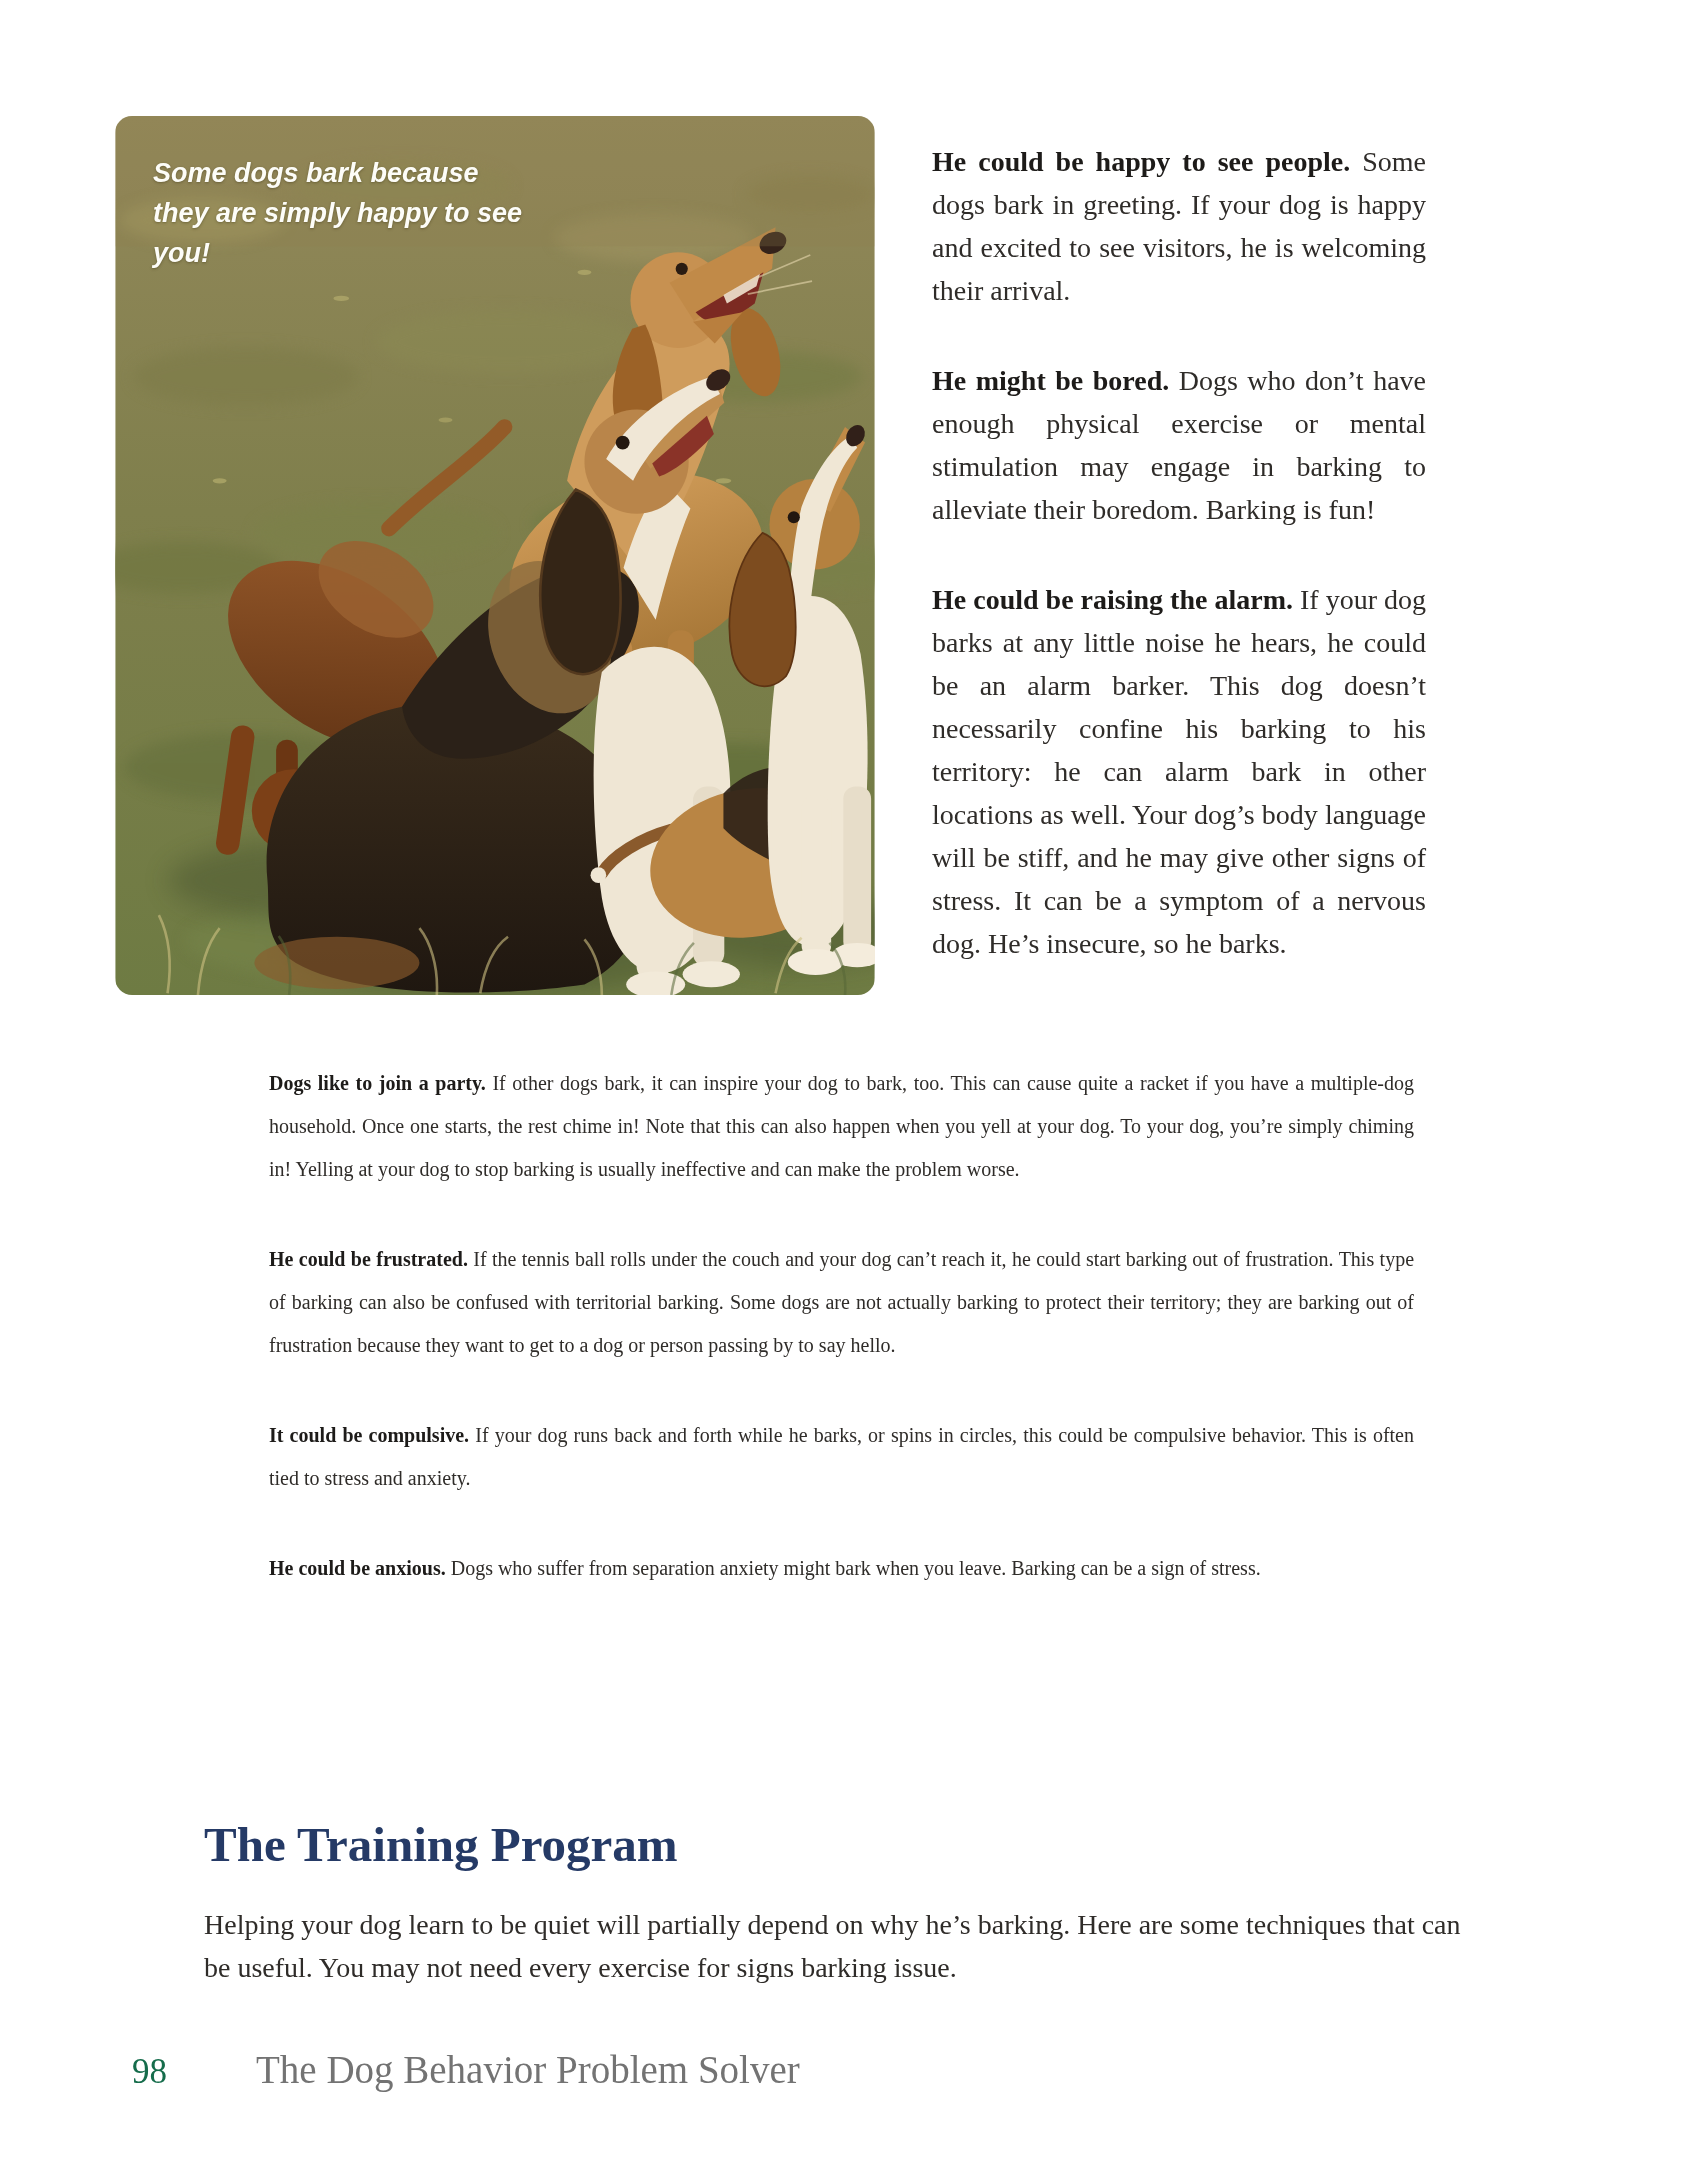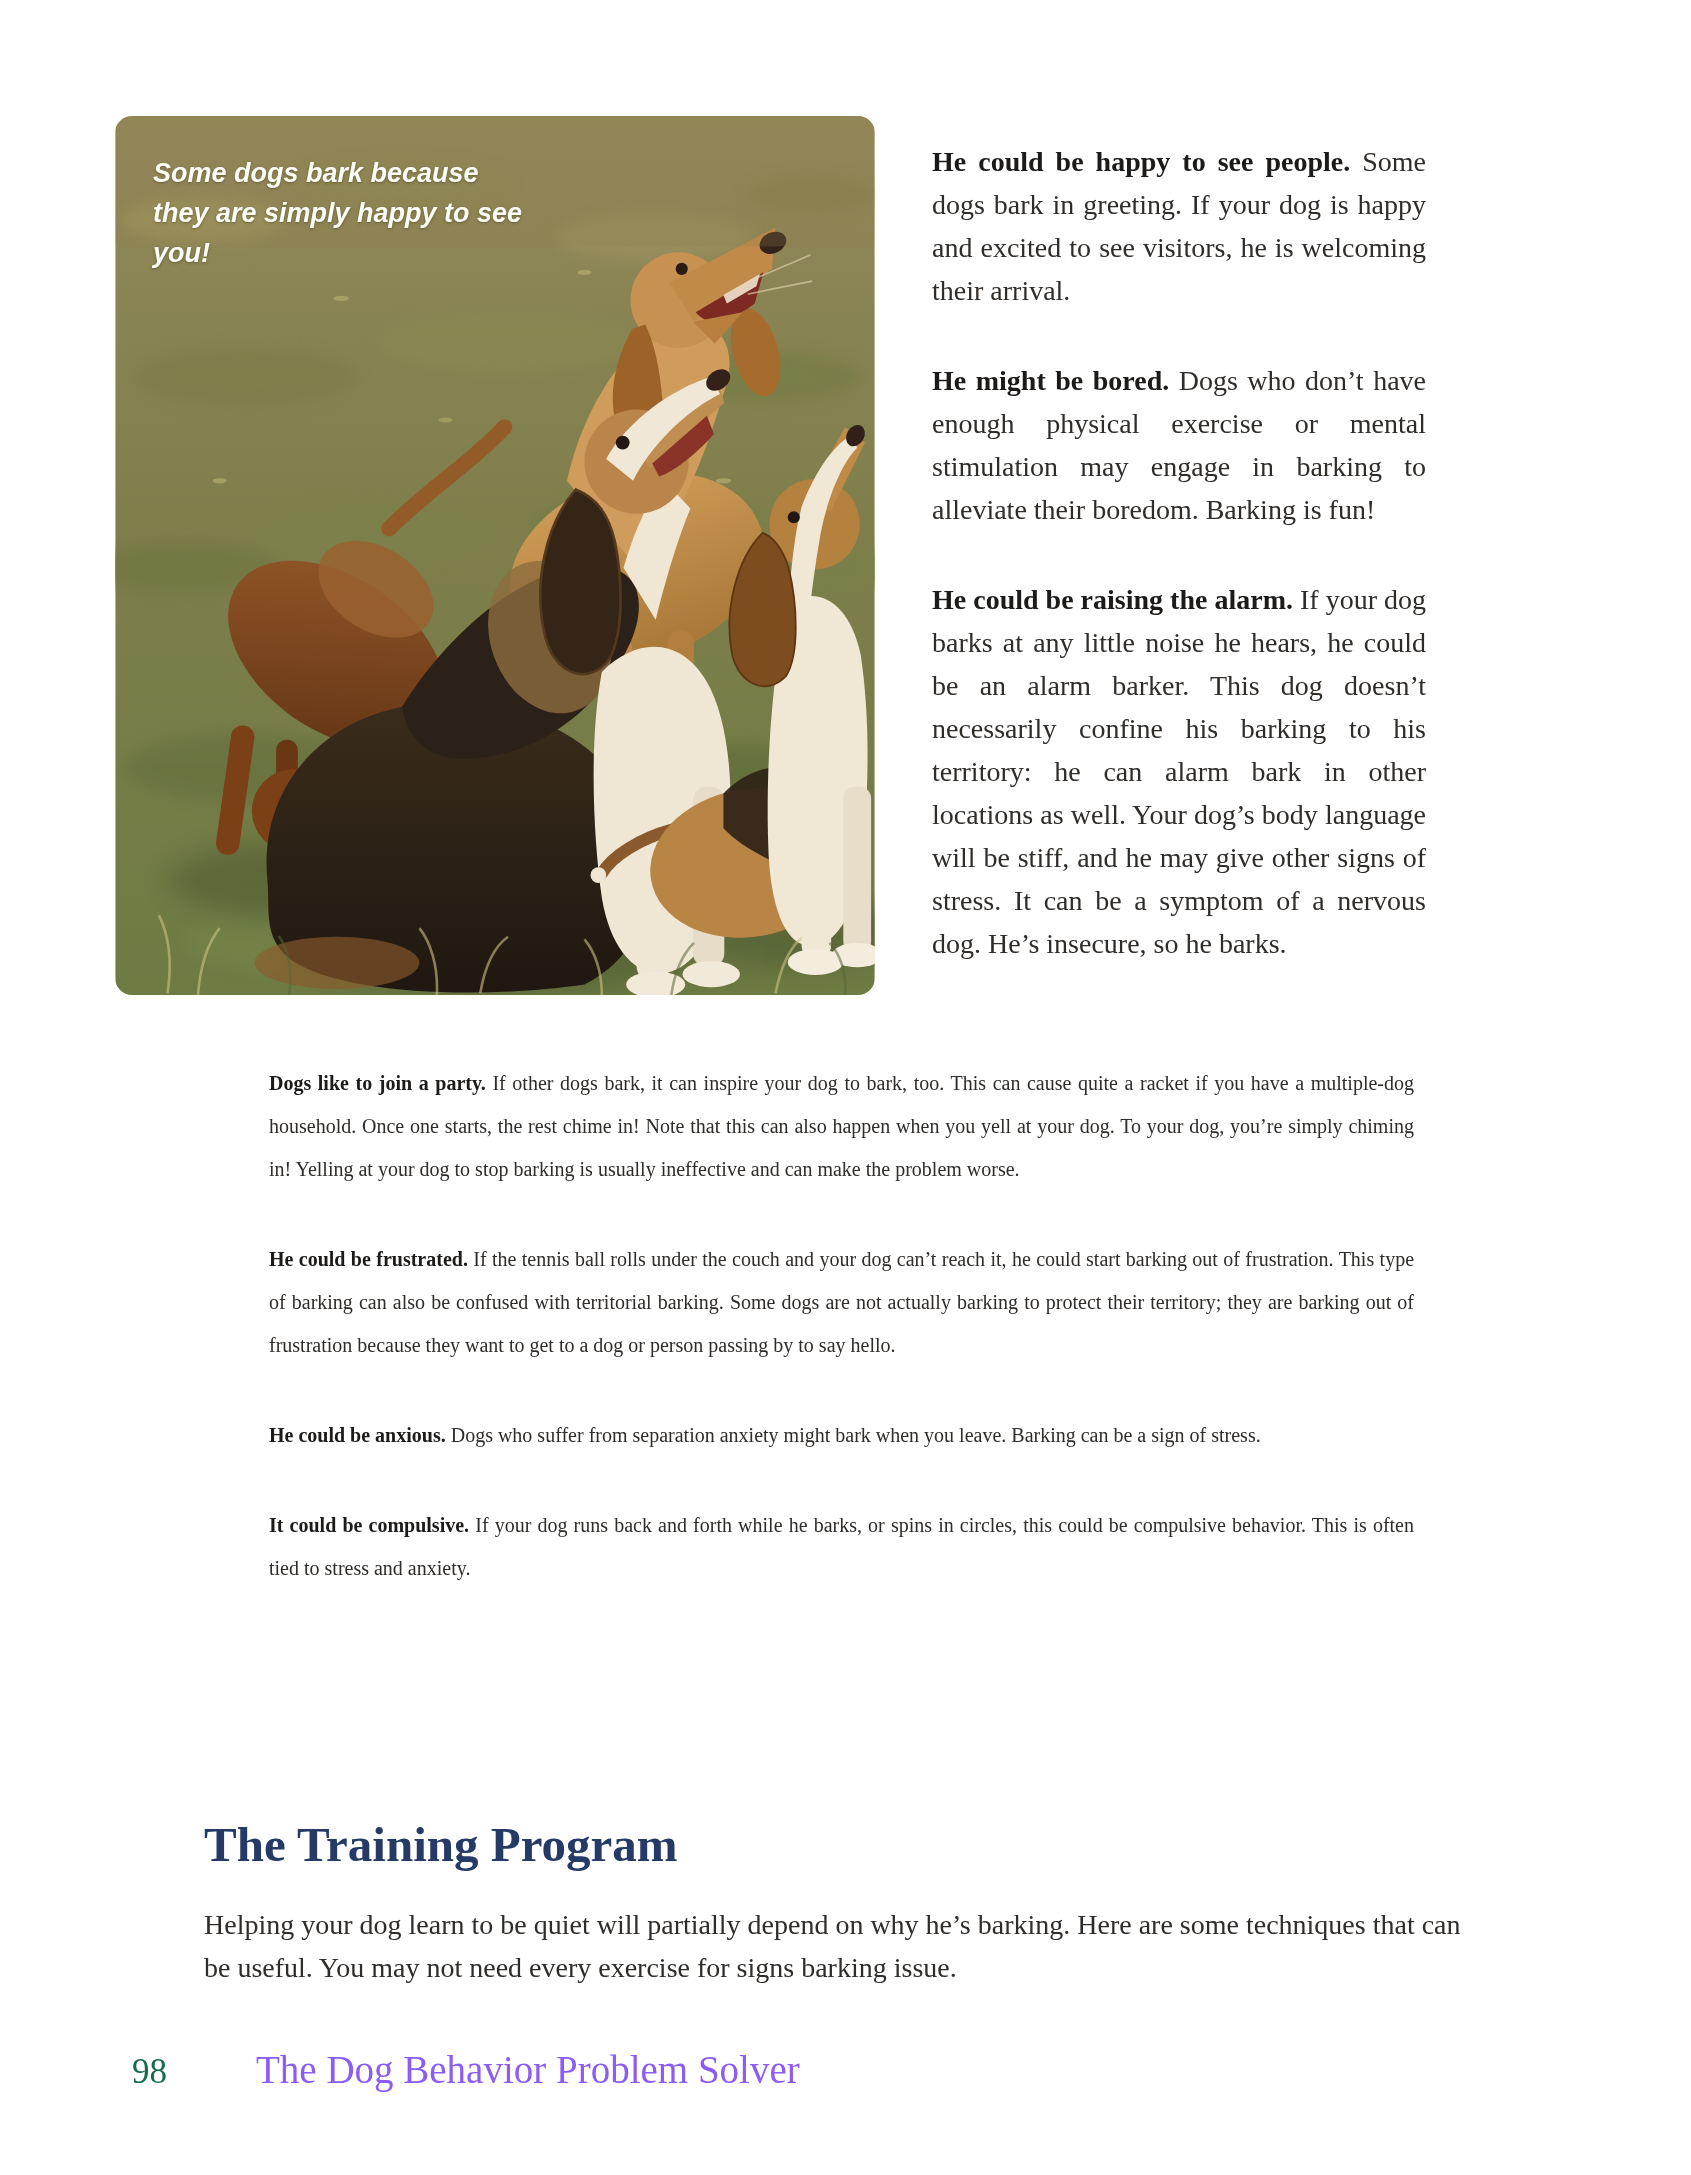--- a/index.html
+++ b/index.html
@@ -200,8 +200,8 @@
   <div class="mid">
     <p><b class="lead">Dogs like to join a party.</b> <span>If other dogs bark, it can inspire your dog to bark, too. This can cause quite a racket if you have a multiple-dog household. Once one starts, the rest chime in! Note that this can also happen when you yell at your dog. To your dog, you’re simply chiming in! Yelling at your dog to stop barking is usually ineffective and can make the problem worse.</span></p>
     <p><b class="lead">He could be frustrated.</b> <span>If the tennis ball rolls under the couch and your dog can’t reach it, he could start barking out of frustration. This type of barking can also be confused with territorial barking. Some dogs are not actually barking to protect their territory; they are barking out of frustration because they want to get to a dog or person passing by to say hello.</span></p>
+    <p><b class="lead">It could be compulsive.</b> <span>If your dog runs back and forth while he barks, or spins in circles, this could be compulsive behavior. This is often tied to stress and anxiety.</span></p>
     <p><b class="lead">He could be anxious.</b> <span>Dogs who suffer from separation anxiety might bark when you leave. Barking can be a sign of stress.</span></p>
-    <p><b class="lead">It could be compulsive.</b> <span>If your dog runs back and forth while he barks, or spins in circles, this could be compulsive behavior. This is often tied to stress and anxiety.</span></p>
   </div>
 
   <div class="training">

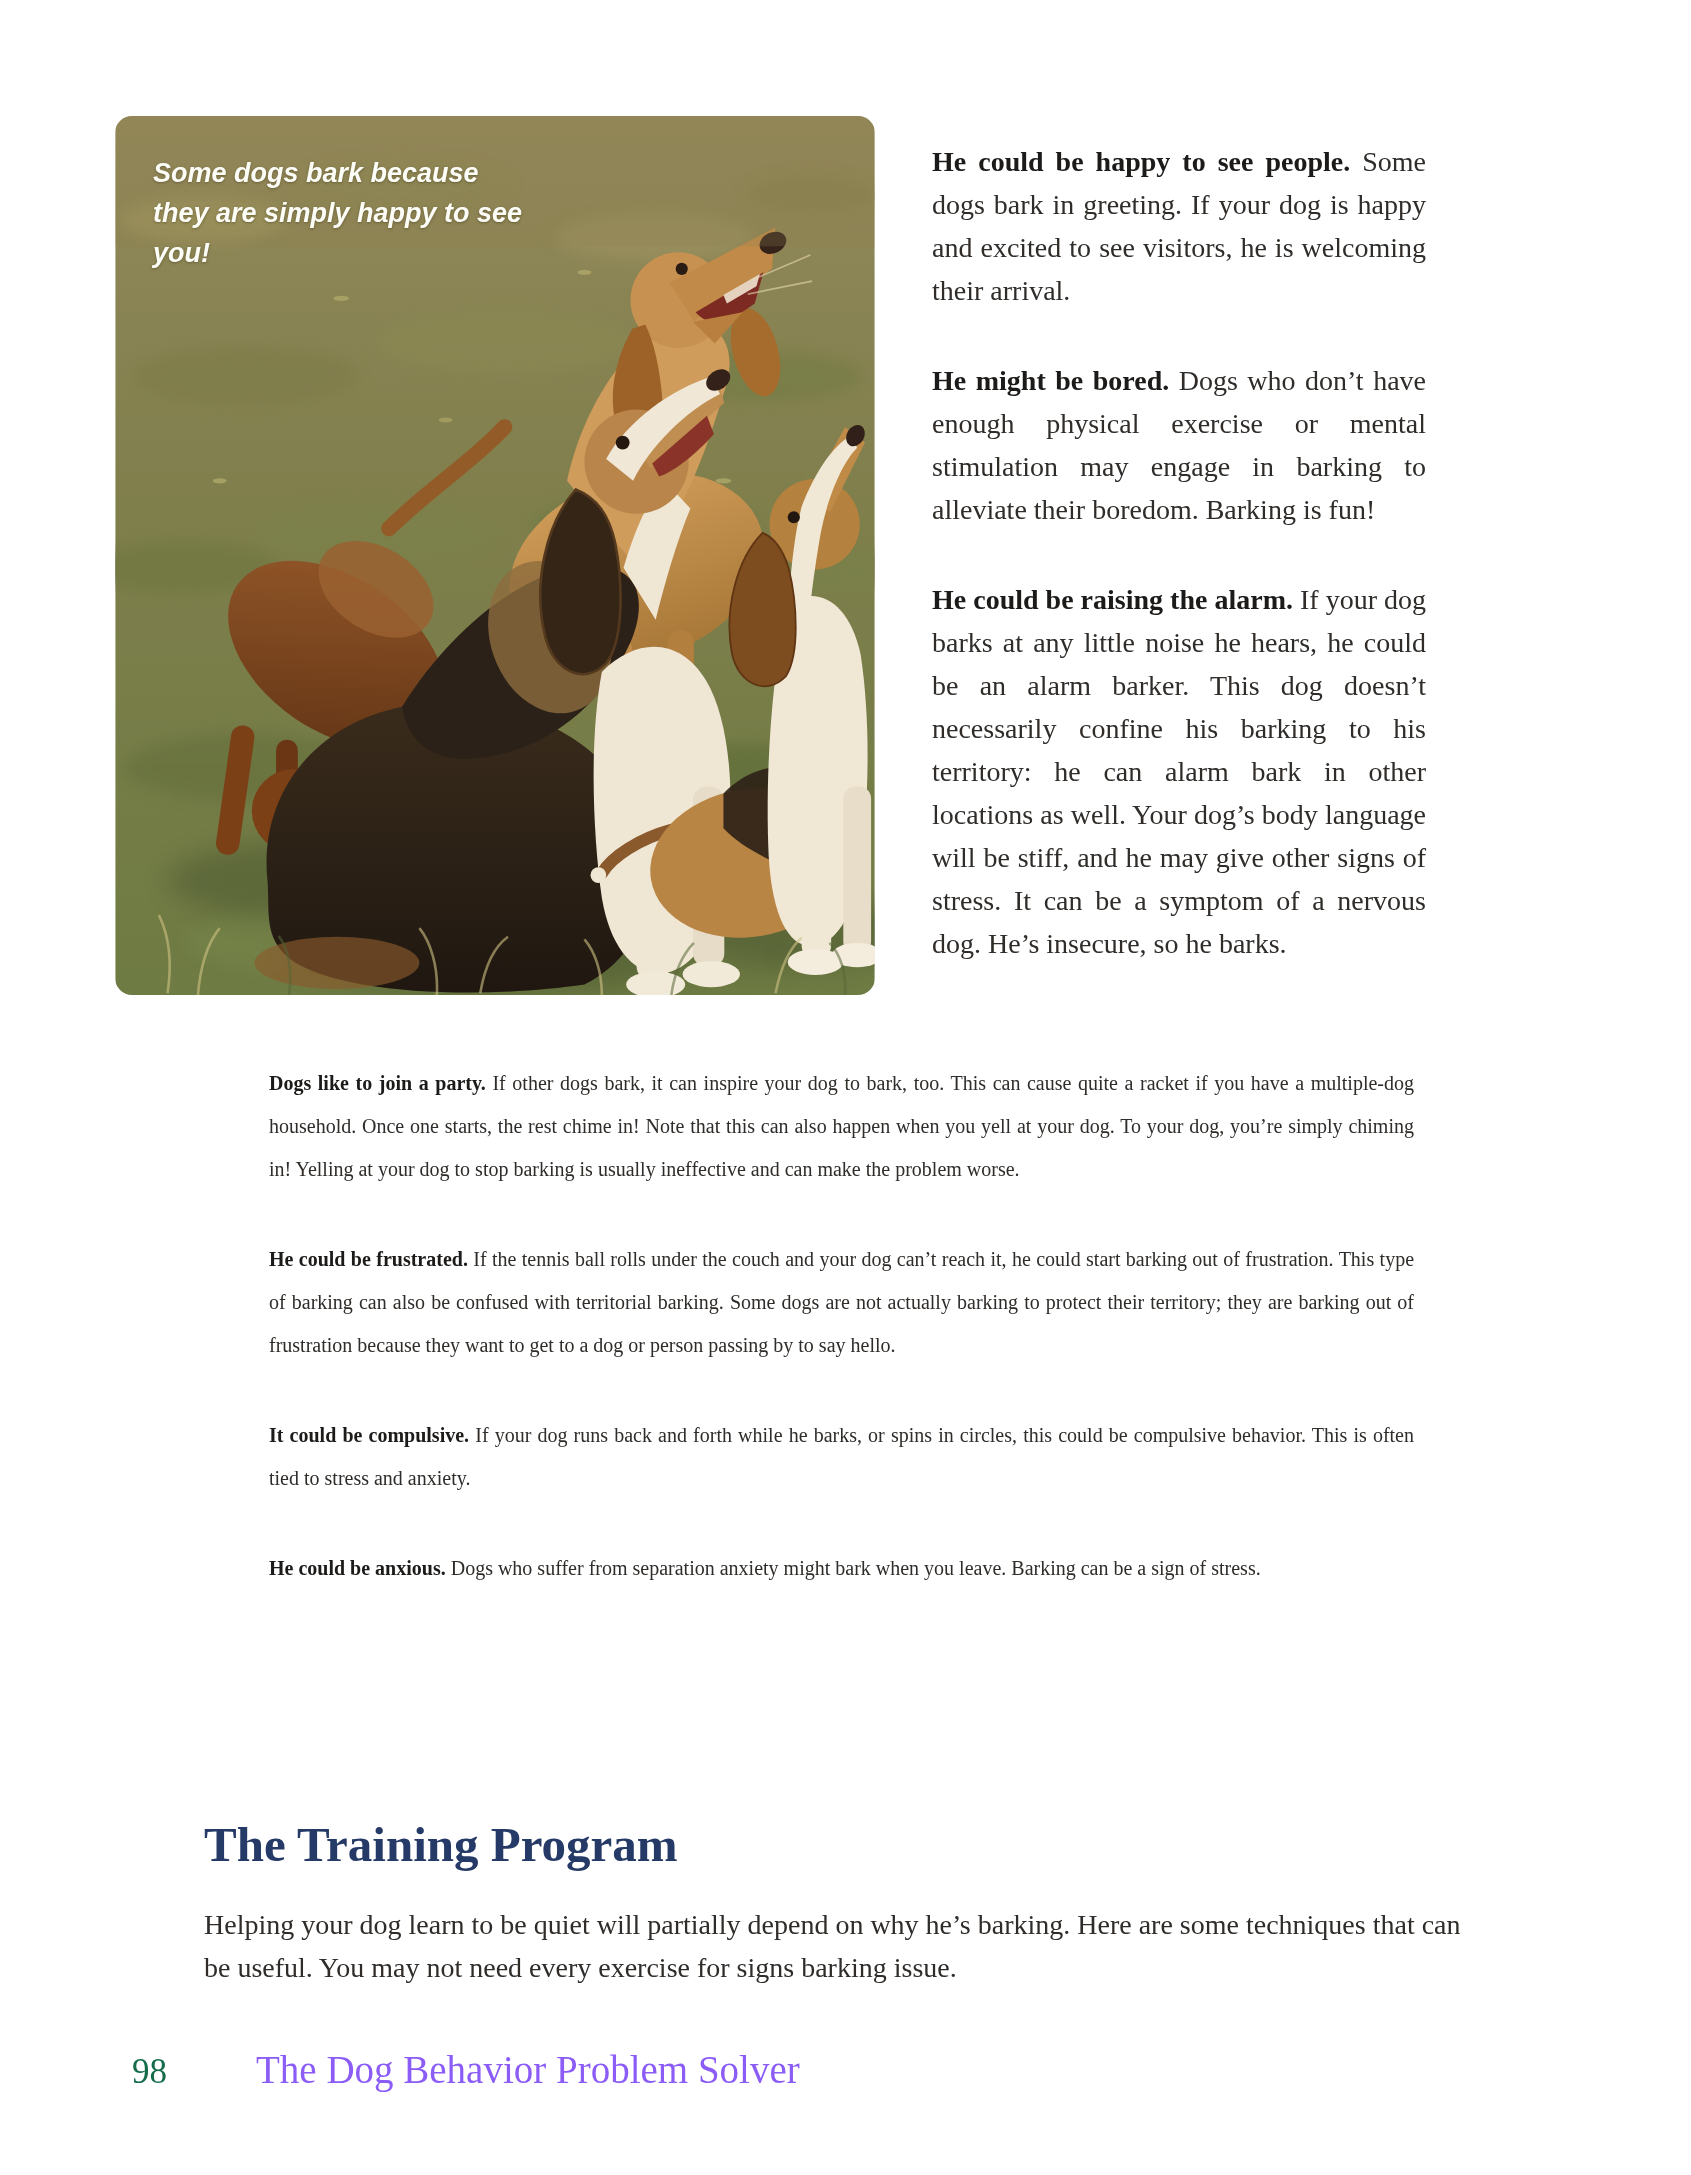--- a/index.html
+++ b/index.html
@@ -32,7 +32,7 @@
   
   .footer{position:absolute;left:0;top:2047px;width:1393px;height:52px;}
   .page-number{position:absolute;left:132px;top:5.2px;font-size:35px;color:#156c4b;}
-  .book-title{position:absolute;left:256px;top:0;font-size:39px;color:#8b5cf6;}
+  .book-title{position:absolute;left:256px;top:0;font-size:39px;color:#737373;}
 </style>
 </head>
 <body>

